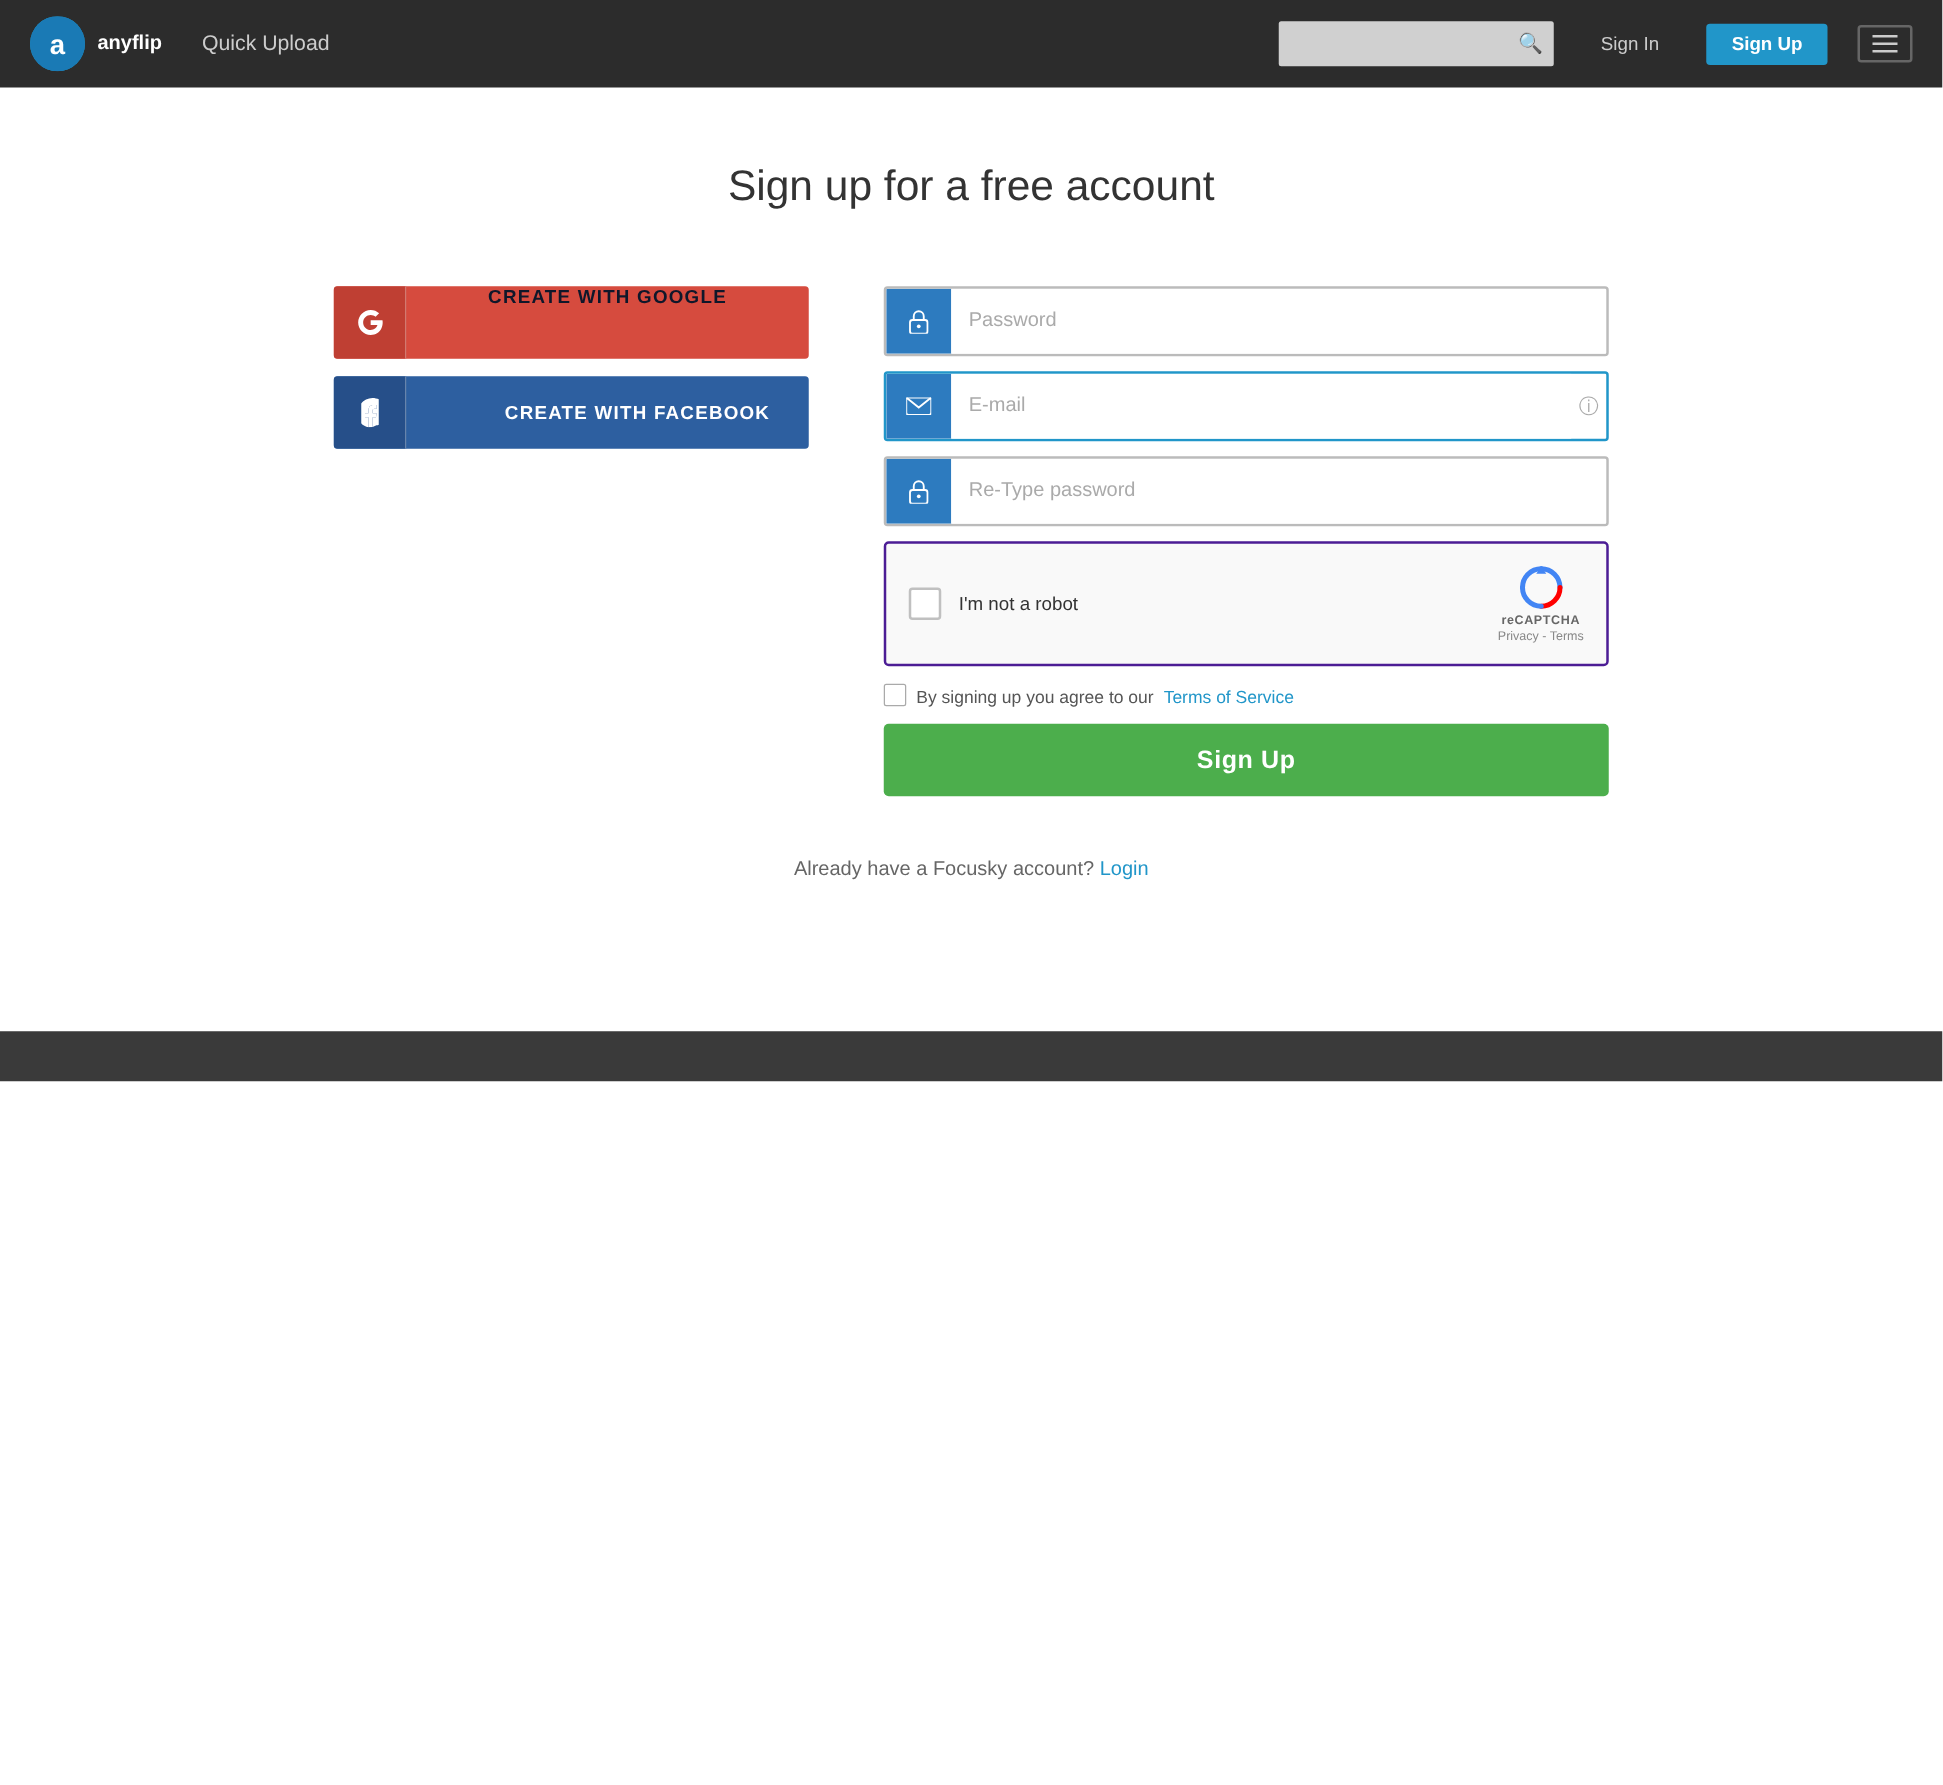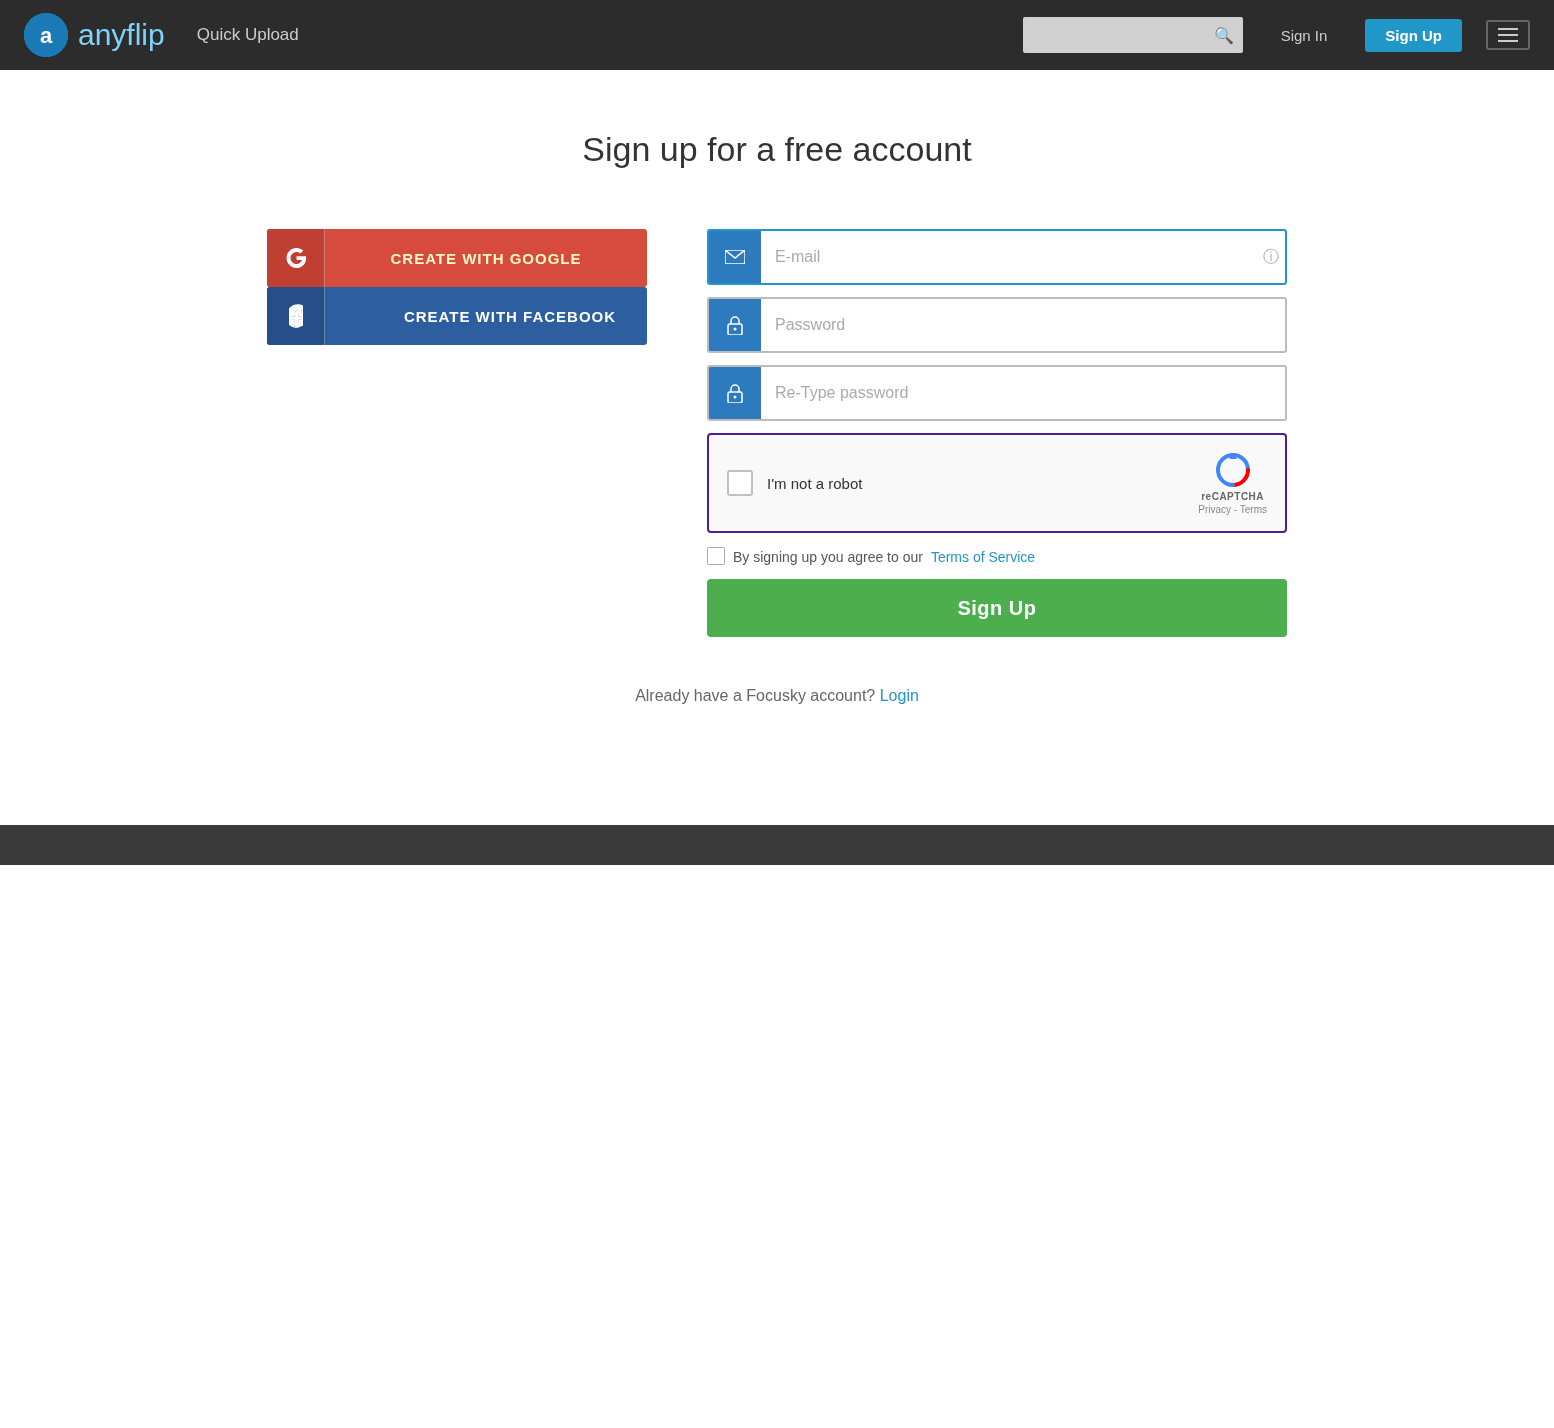--- a/index.html
+++ b/index.html
@@ -24,9 +24,9 @@
       height: 44px;
     }
     .logo-text {
-      color: #7dd3fc;
-      font-size: 30px;
-      font-weight: normal;
+      color: #ffffff;
+      font-size: 16px;
+      font-weight: bold;
     }
     .quick-upload {
       color: #ccc;

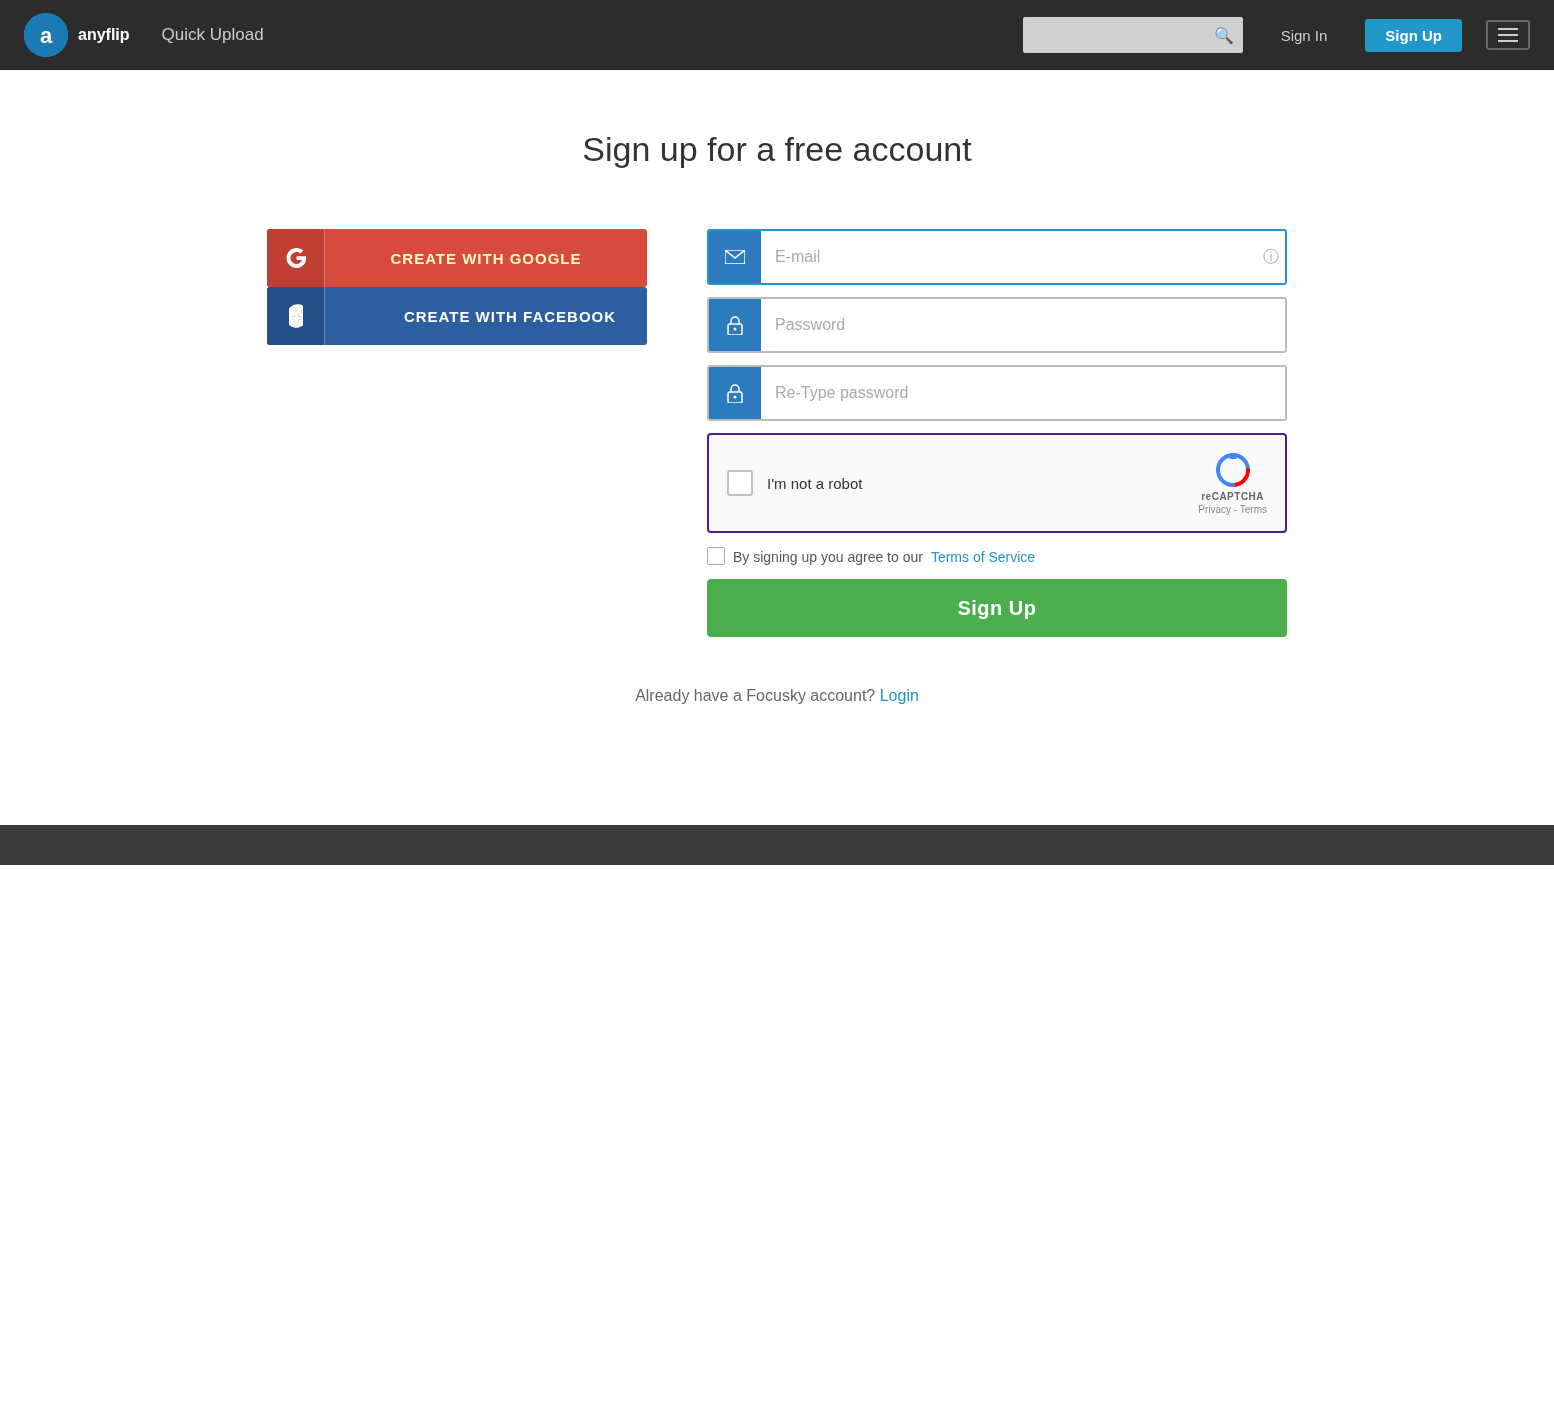--- a/index.html
+++ b/index.html
@@ -127,14 +127,15 @@
     }
     .btn-google {
       display: flex;
-      align-items: center;
+      align-items: flex-start;
       background: #d64b3e;
-      color: #fef9c3;
+      color: #0f172a;
       border: none;
       cursor: pointer;
       width: 100%;
       height: 58px;
       border-radius: 3px;
+      margin-bottom: 14px;
       font-size: 15px;
       font-weight: bold;
       letter-spacing: 0.5px;

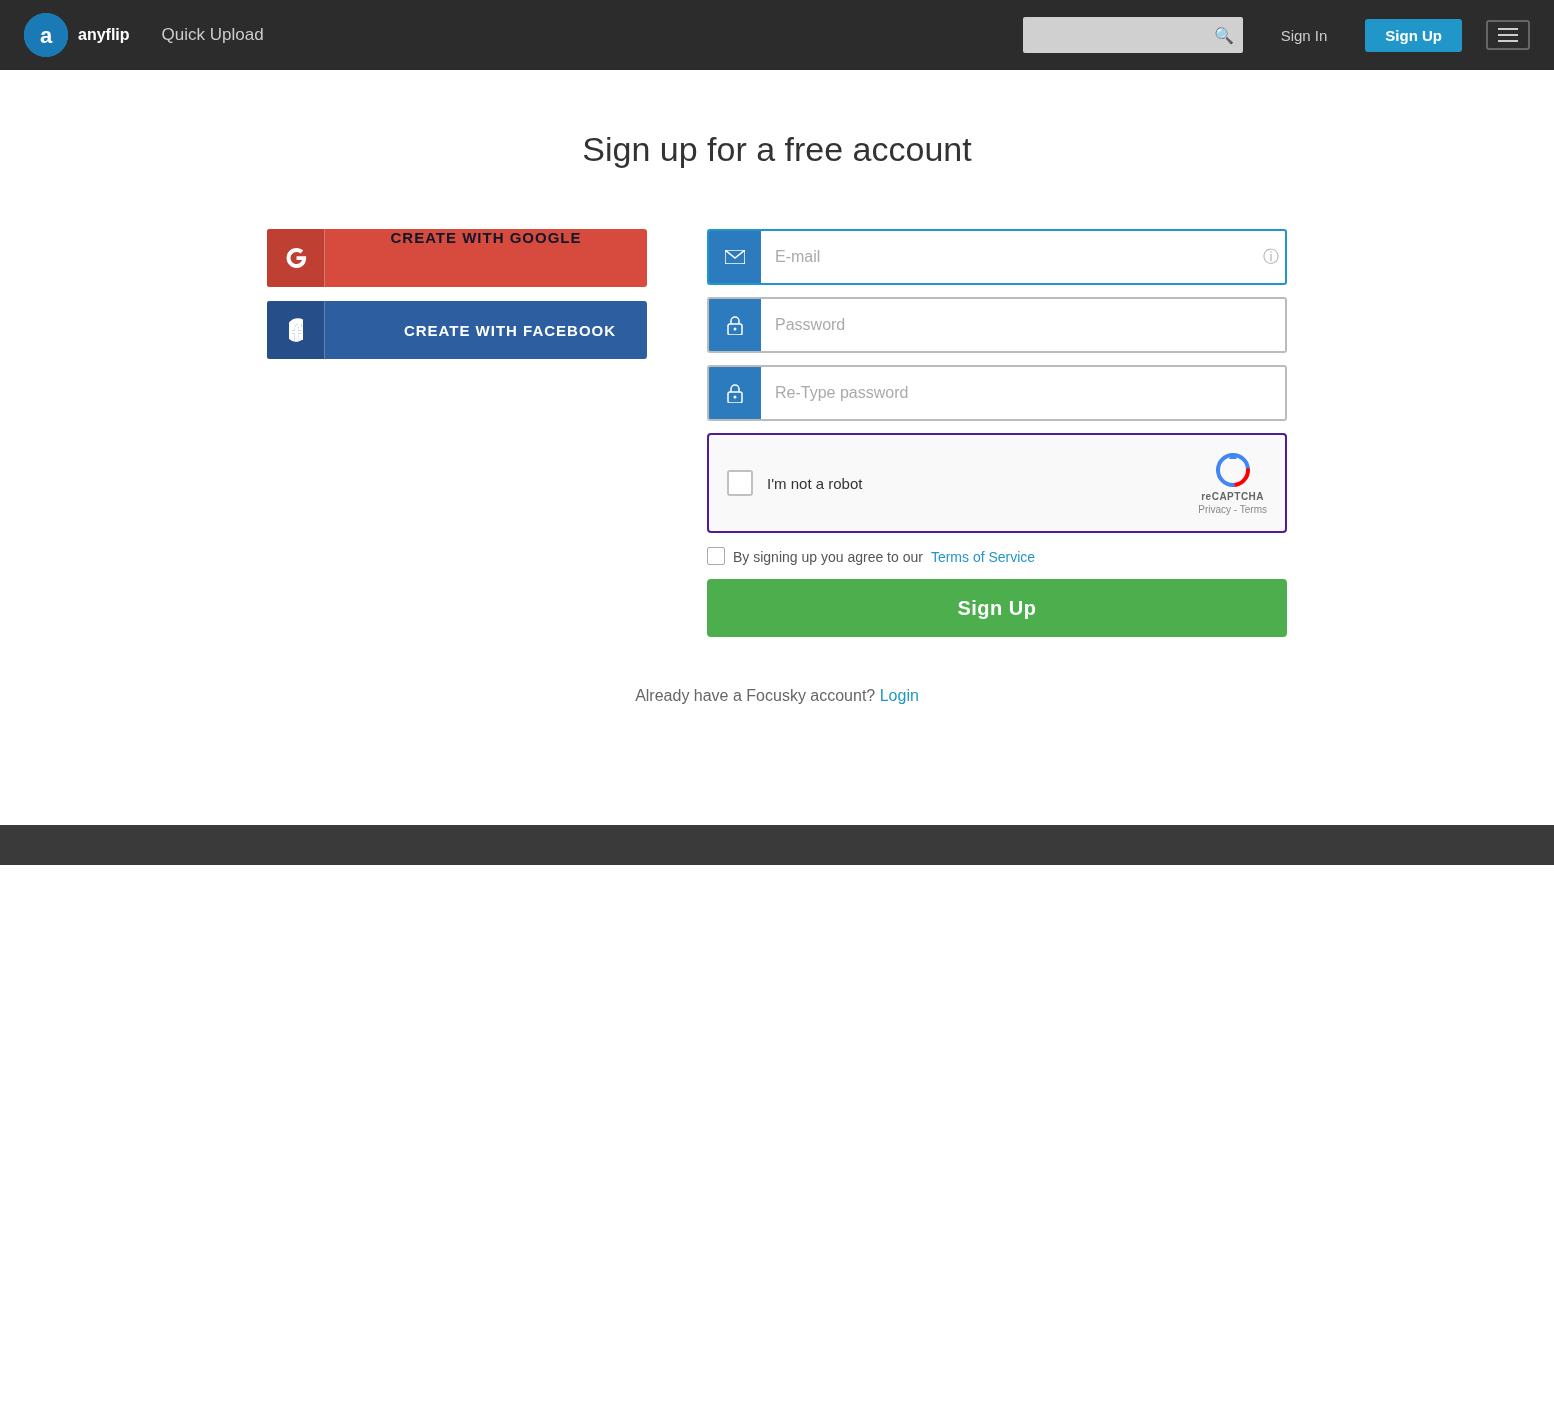--- a/index.html
+++ b/index.html
@@ -378,19 +378,6 @@
 
     <div class="right-col">
       
-      <div class="form-field active">
-        <div class="field-icon">
-
-          <svg width="20" height="14" viewBox="0 0 20 14" fill="white">
-            <rect x="0" y="0" width="20" height="14" rx="2" fill="none" stroke="white" stroke-width="1.5"></rect>
-            <polyline points="0,0 10,8 20,0" fill="none" stroke="white" stroke-width="1.5"></polyline>
-          </svg>
-        </div>
-        <input class="field-input" type="email" placeholder="E-mail" style="">
-        <div class="field-info">ⓘ</div>
-      </div>
-
-      
       <div class="form-field">
         <div class="field-icon">
 
@@ -401,6 +388,19 @@
           </svg>
         </div>
         <input class="field-input" type="password" placeholder="Password" style="">
+      </div>
+
+      
+      <div class="form-field active">
+        <div class="field-icon">
+
+          <svg width="20" height="14" viewBox="0 0 20 14" fill="white">
+            <rect x="0" y="0" width="20" height="14" rx="2" fill="none" stroke="white" stroke-width="1.5"></rect>
+            <polyline points="0,0 10,8 20,0" fill="none" stroke="white" stroke-width="1.5"></polyline>
+          </svg>
+        </div>
+        <input class="field-input" type="email" placeholder="E-mail" style="">
+        <div class="field-info">ⓘ</div>
       </div>
 
       

